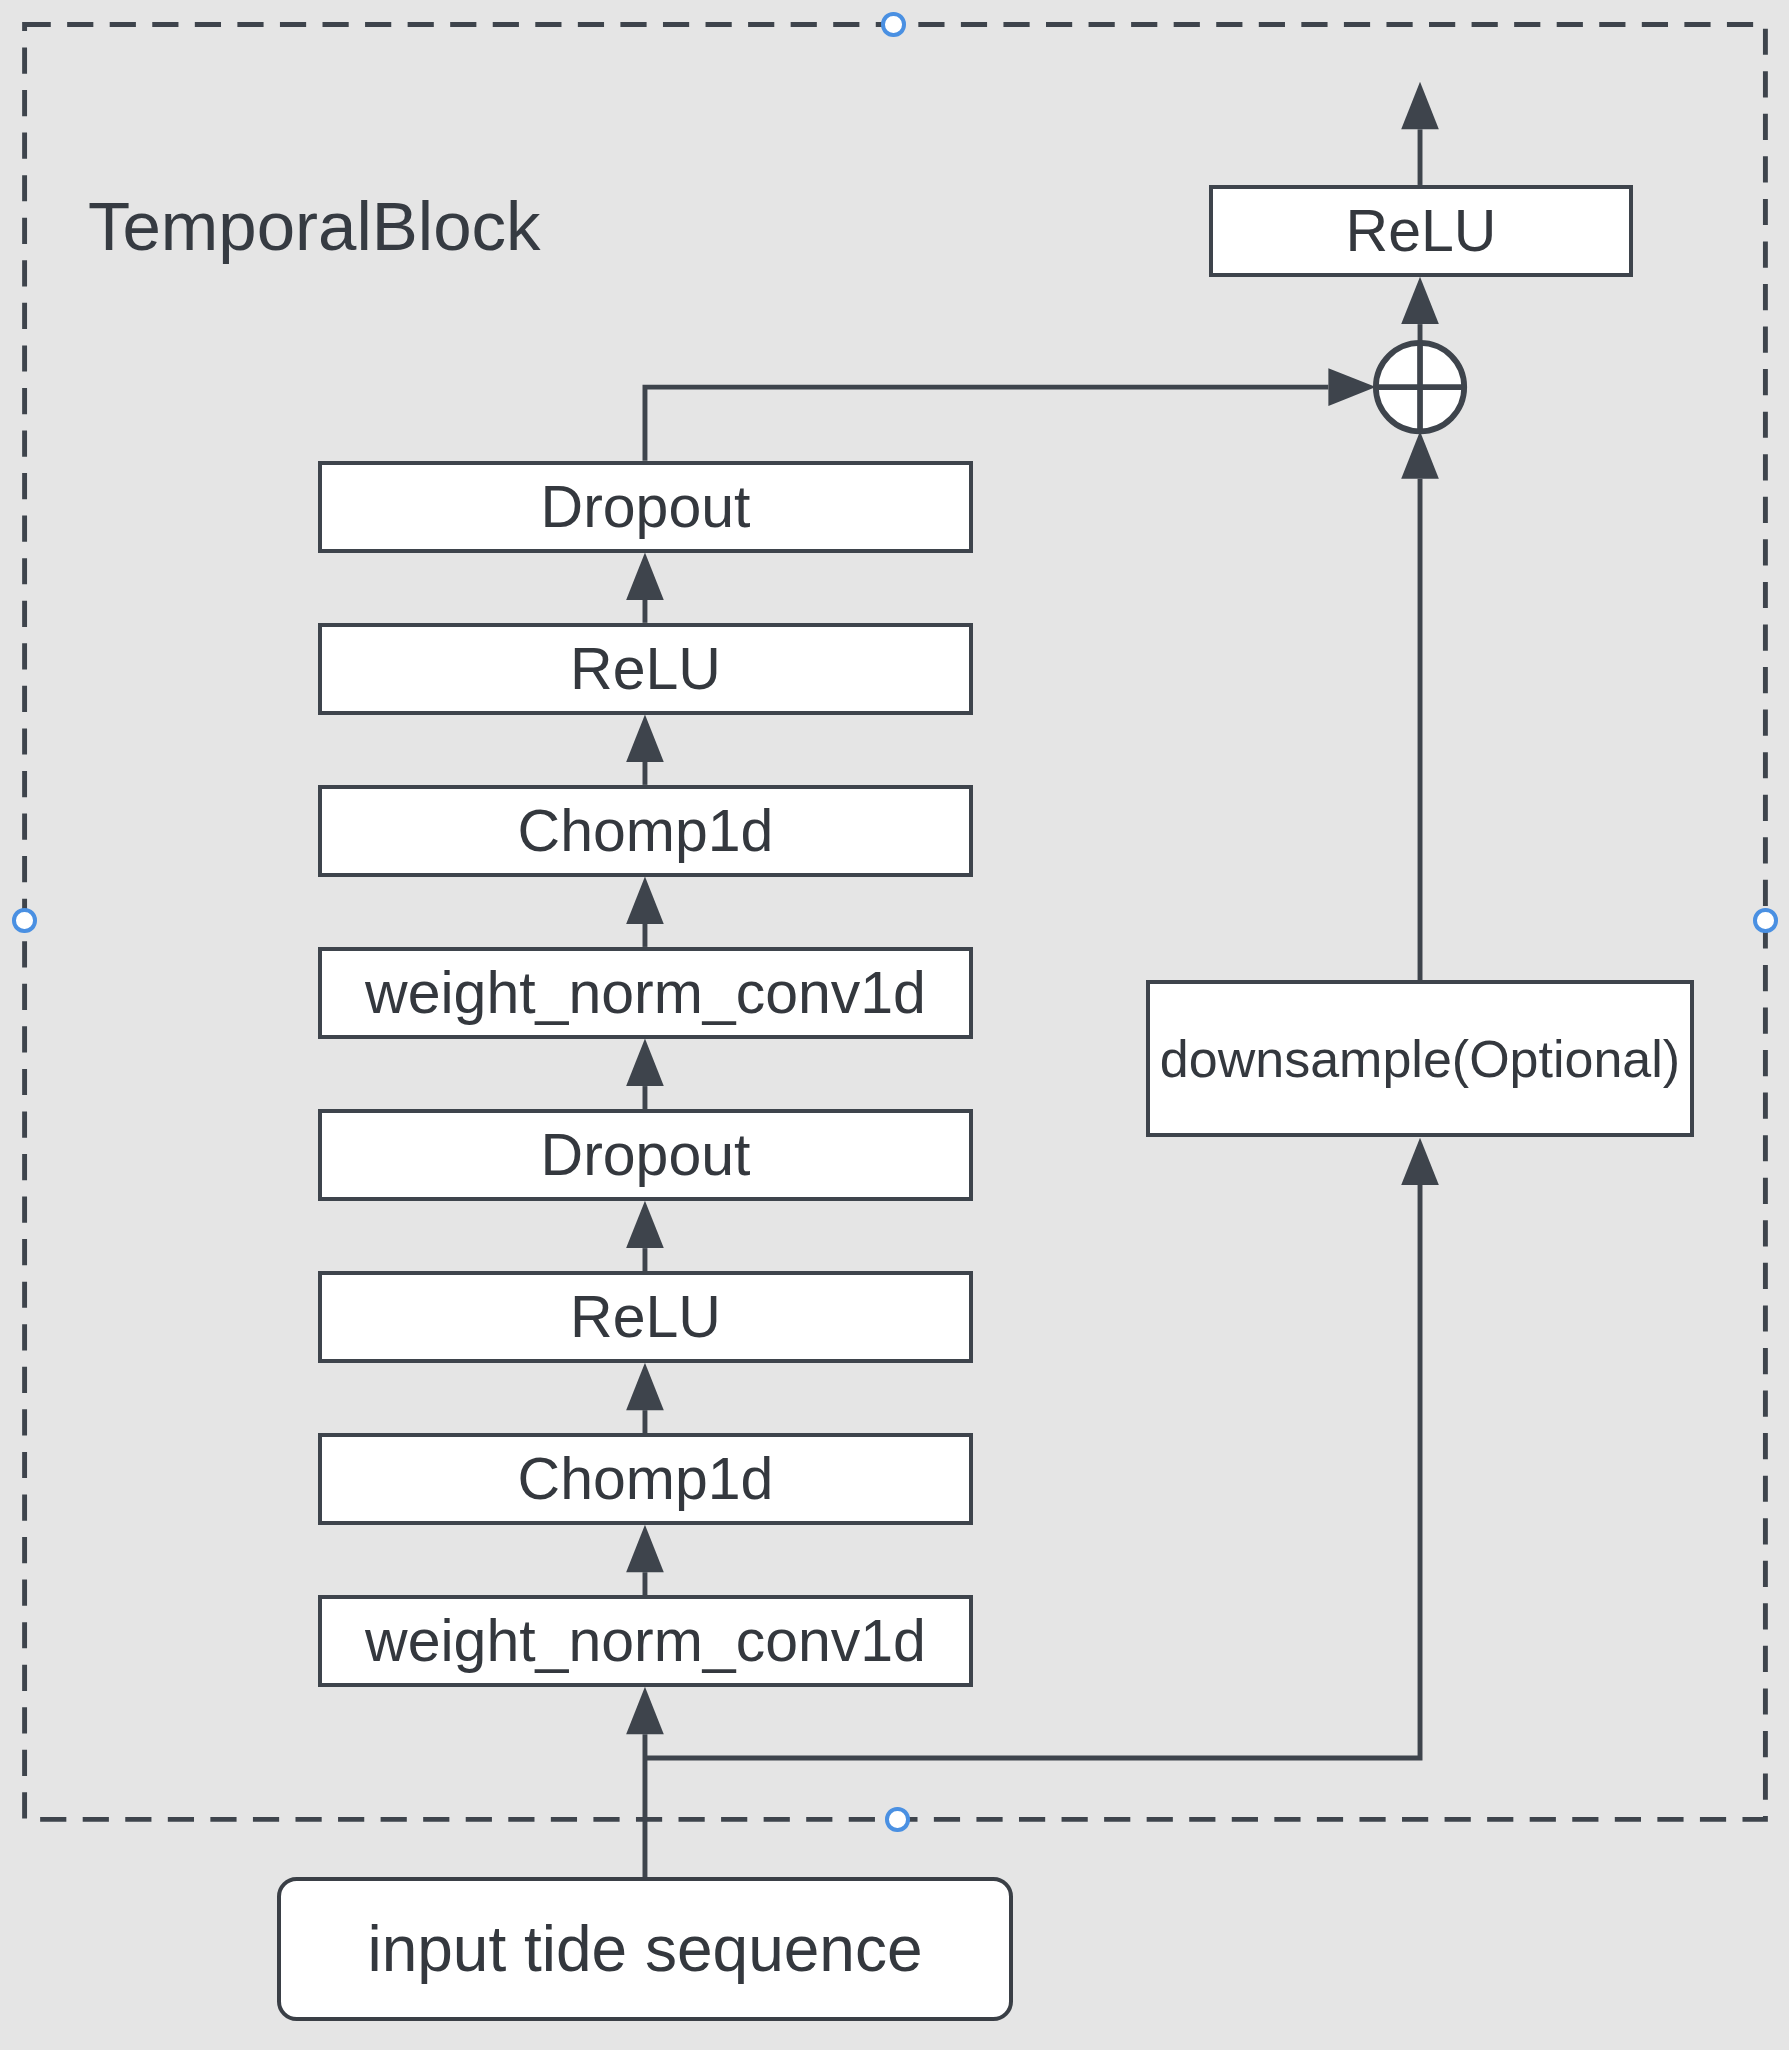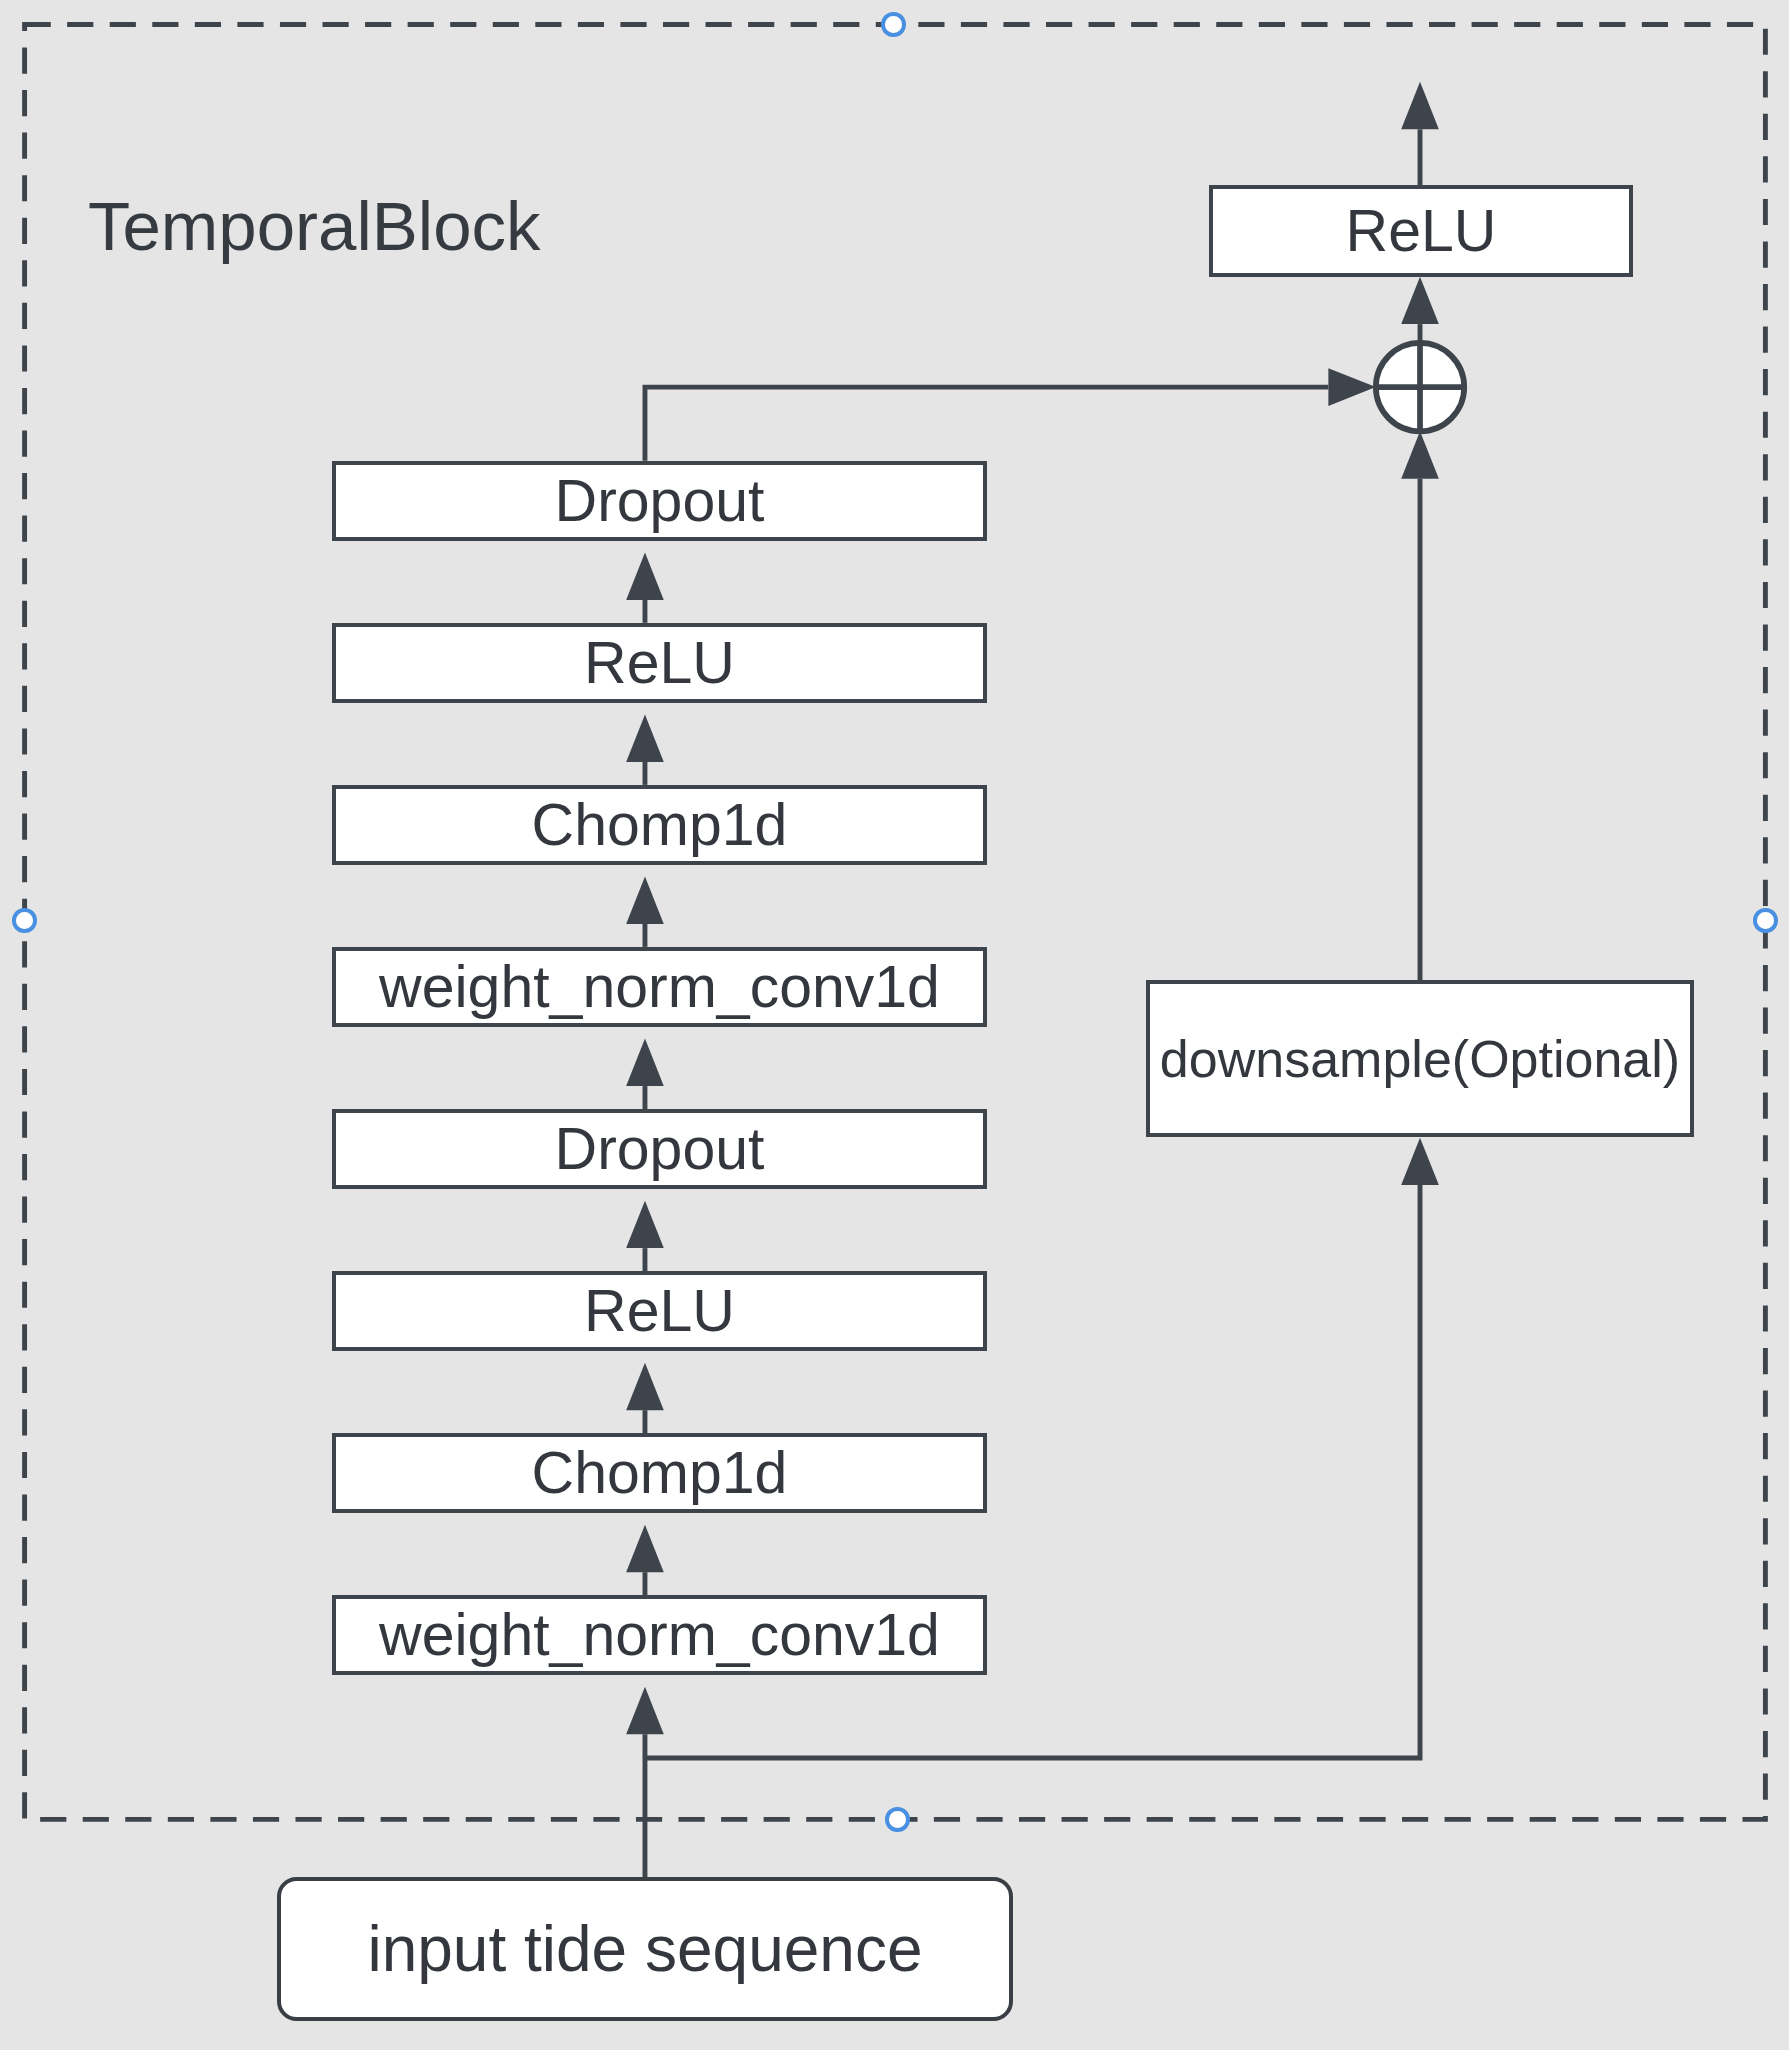--- a/index.html
+++ b/index.html
@@ -26,7 +26,7 @@
     text-align: right;
     color: #34383e;
   }
-  .stack-box { left: 332px; width: 655px; height: 80px; font-size: 59px; }
+  .stack-box { left: 318px; width: 655px; height: 92px; font-size: 59px; }
   .stack-box.b0 { top: 461px; }
   .stack-box.b1 { top: 623px; }
   .stack-box.b2 { top: 785px; }

